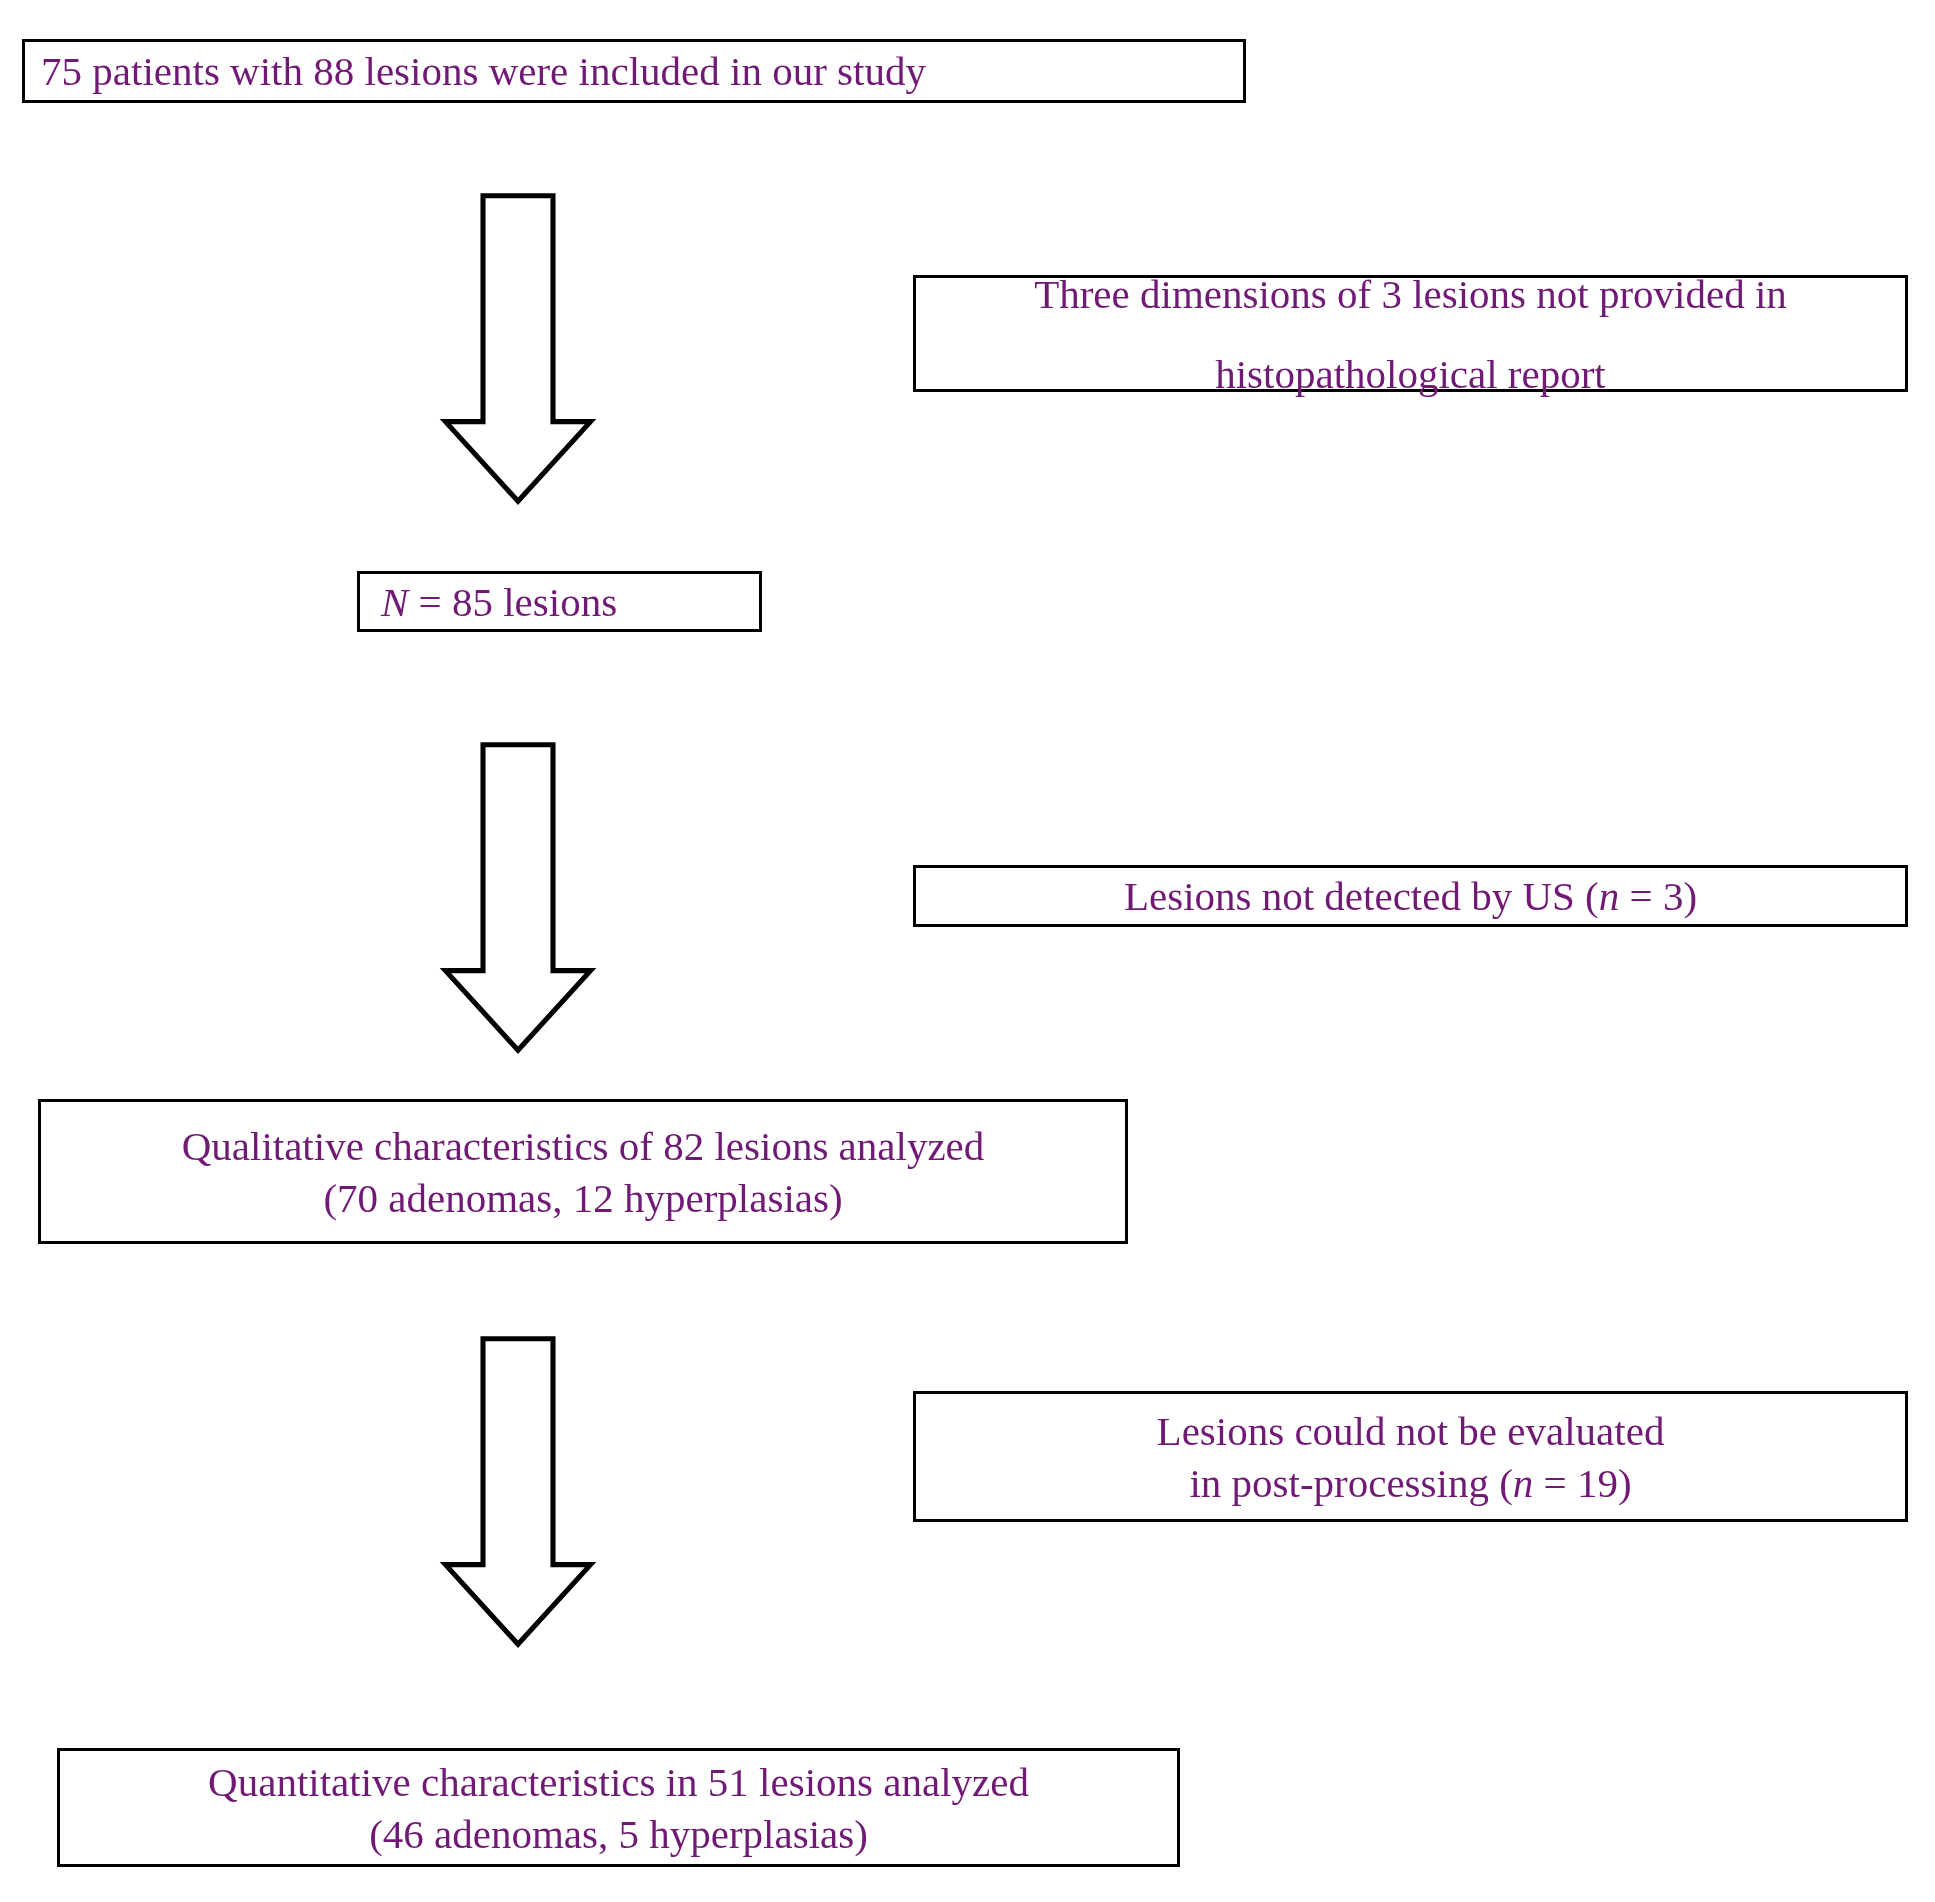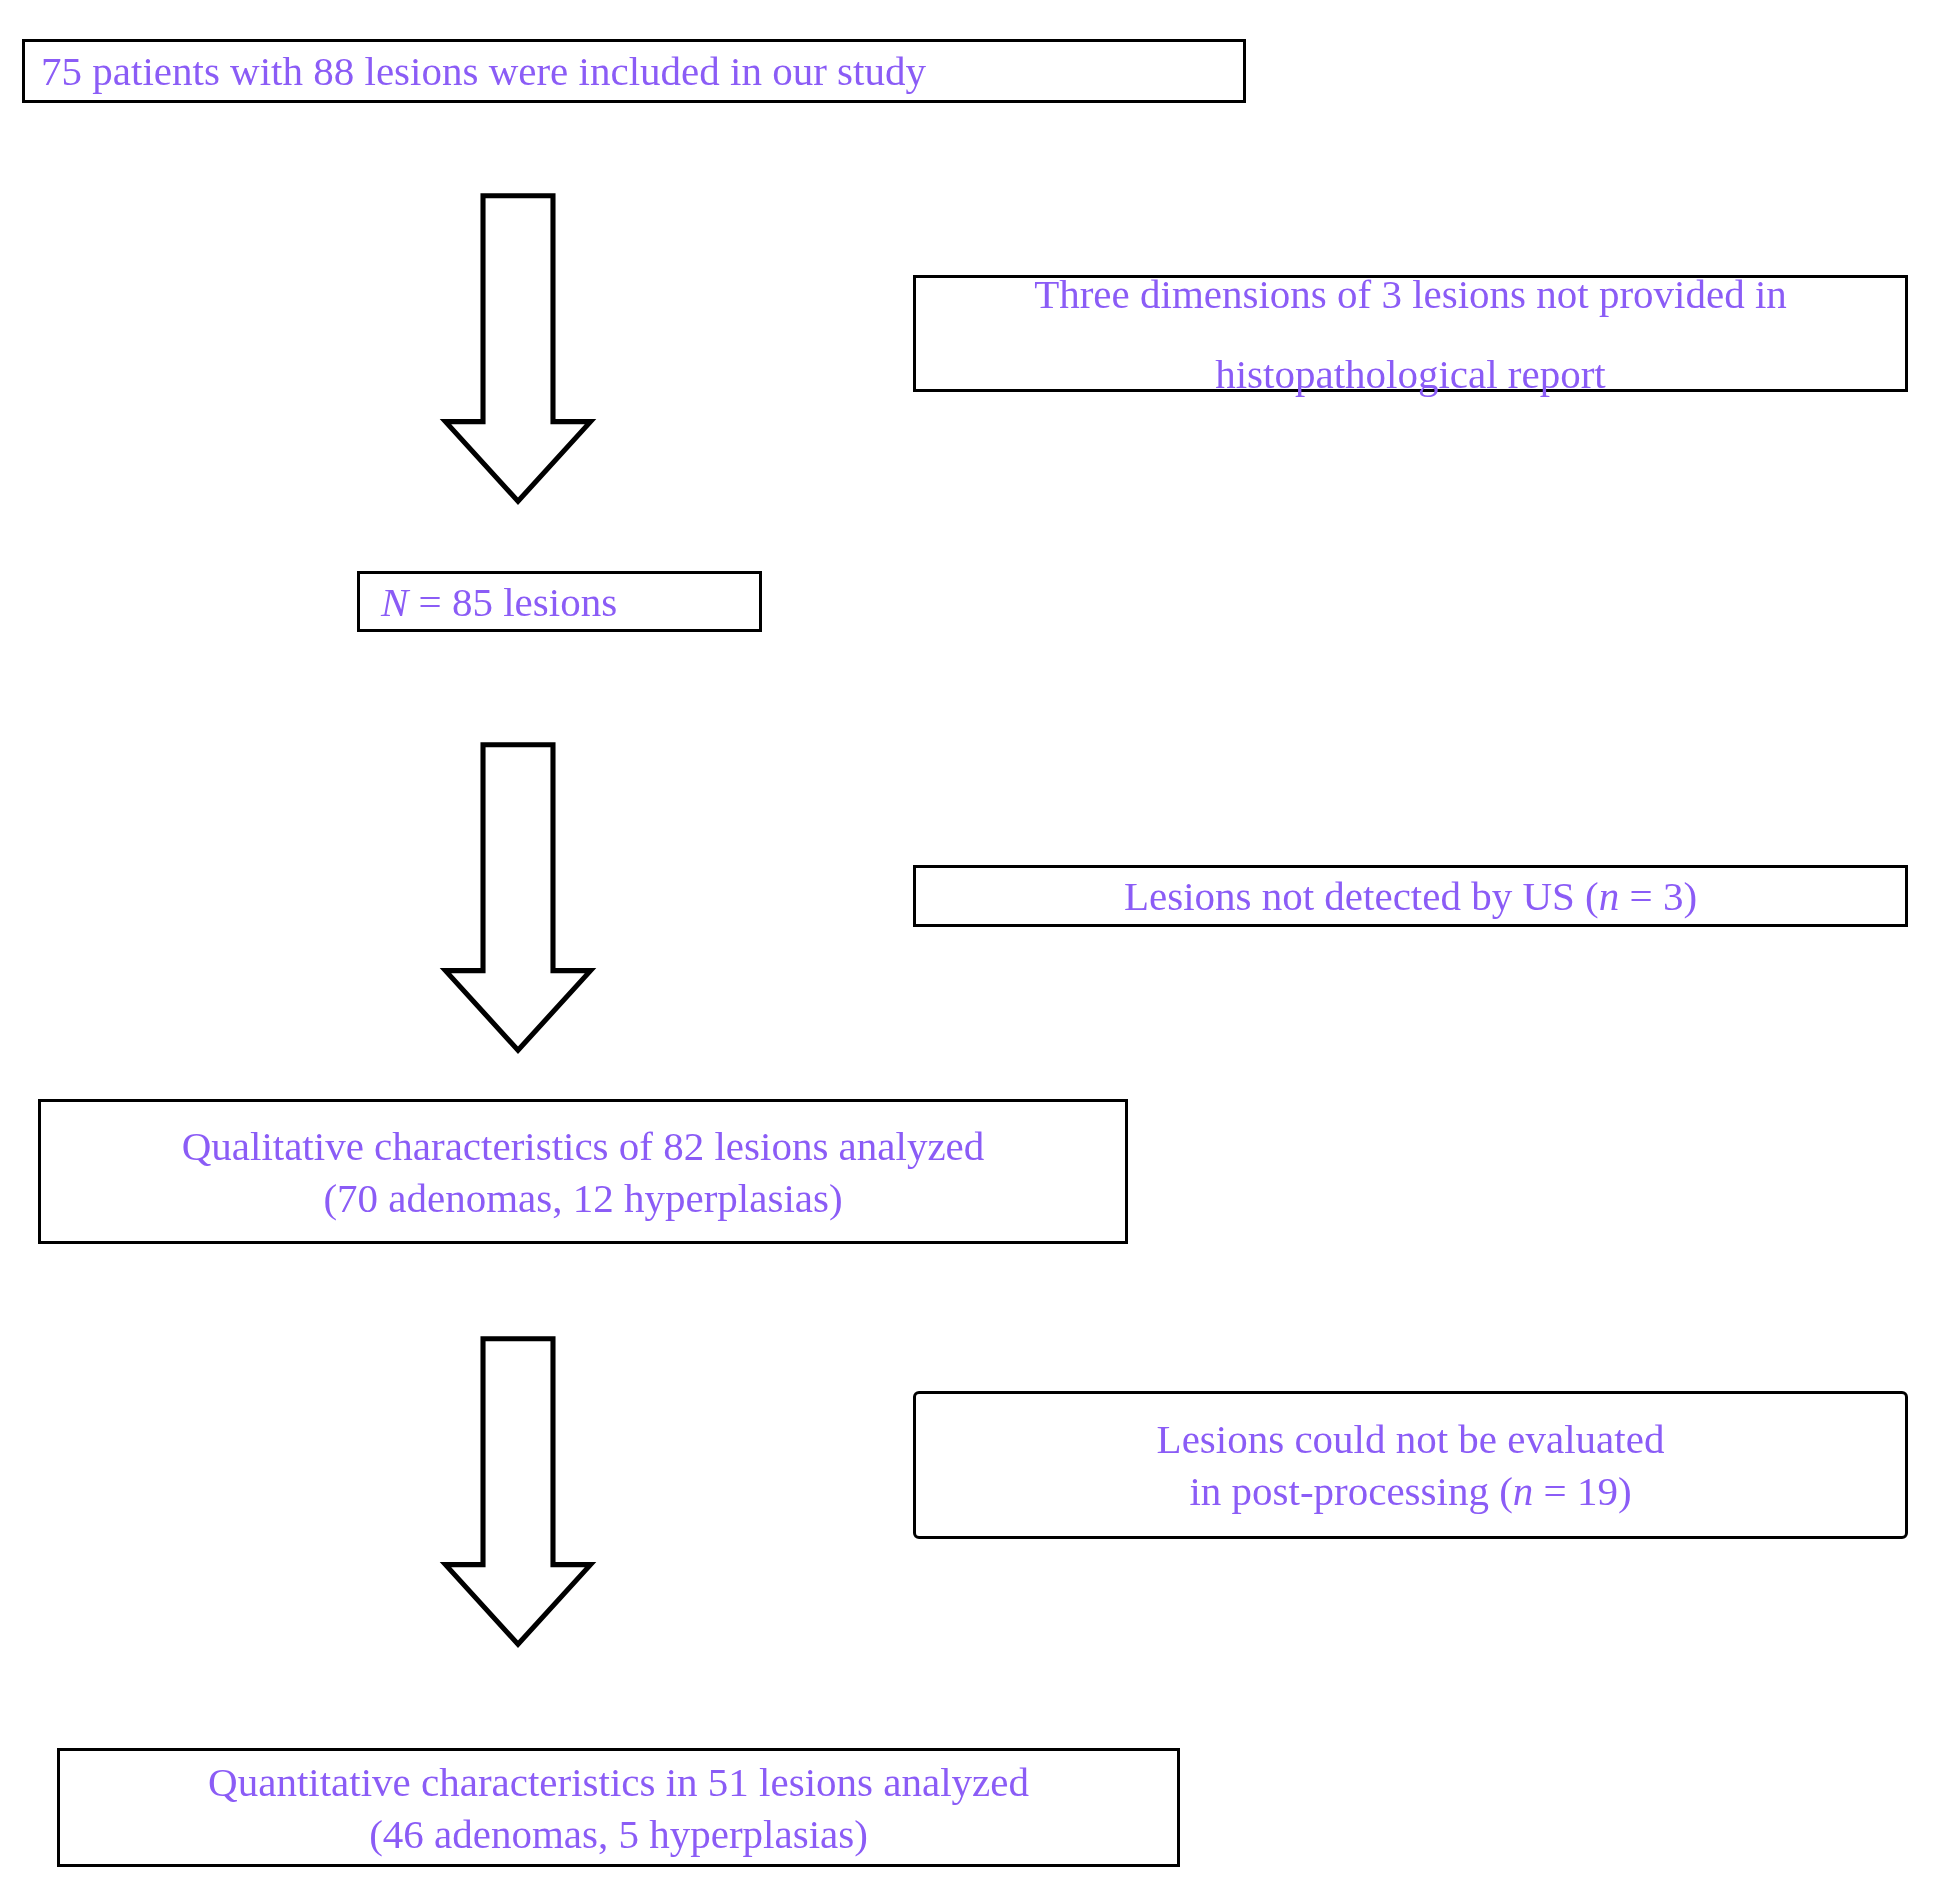--- a/index.html
+++ b/index.html
@@ -13,7 +13,7 @@
     height: 1903px;
     background: #ffffff;
     font-family: "Liberation Serif", "DejaVu Serif", serif;
-    color: #8b5cf6;
+    color: #701a75;
     font-size: 41px;
     line-height: 52px;
   }

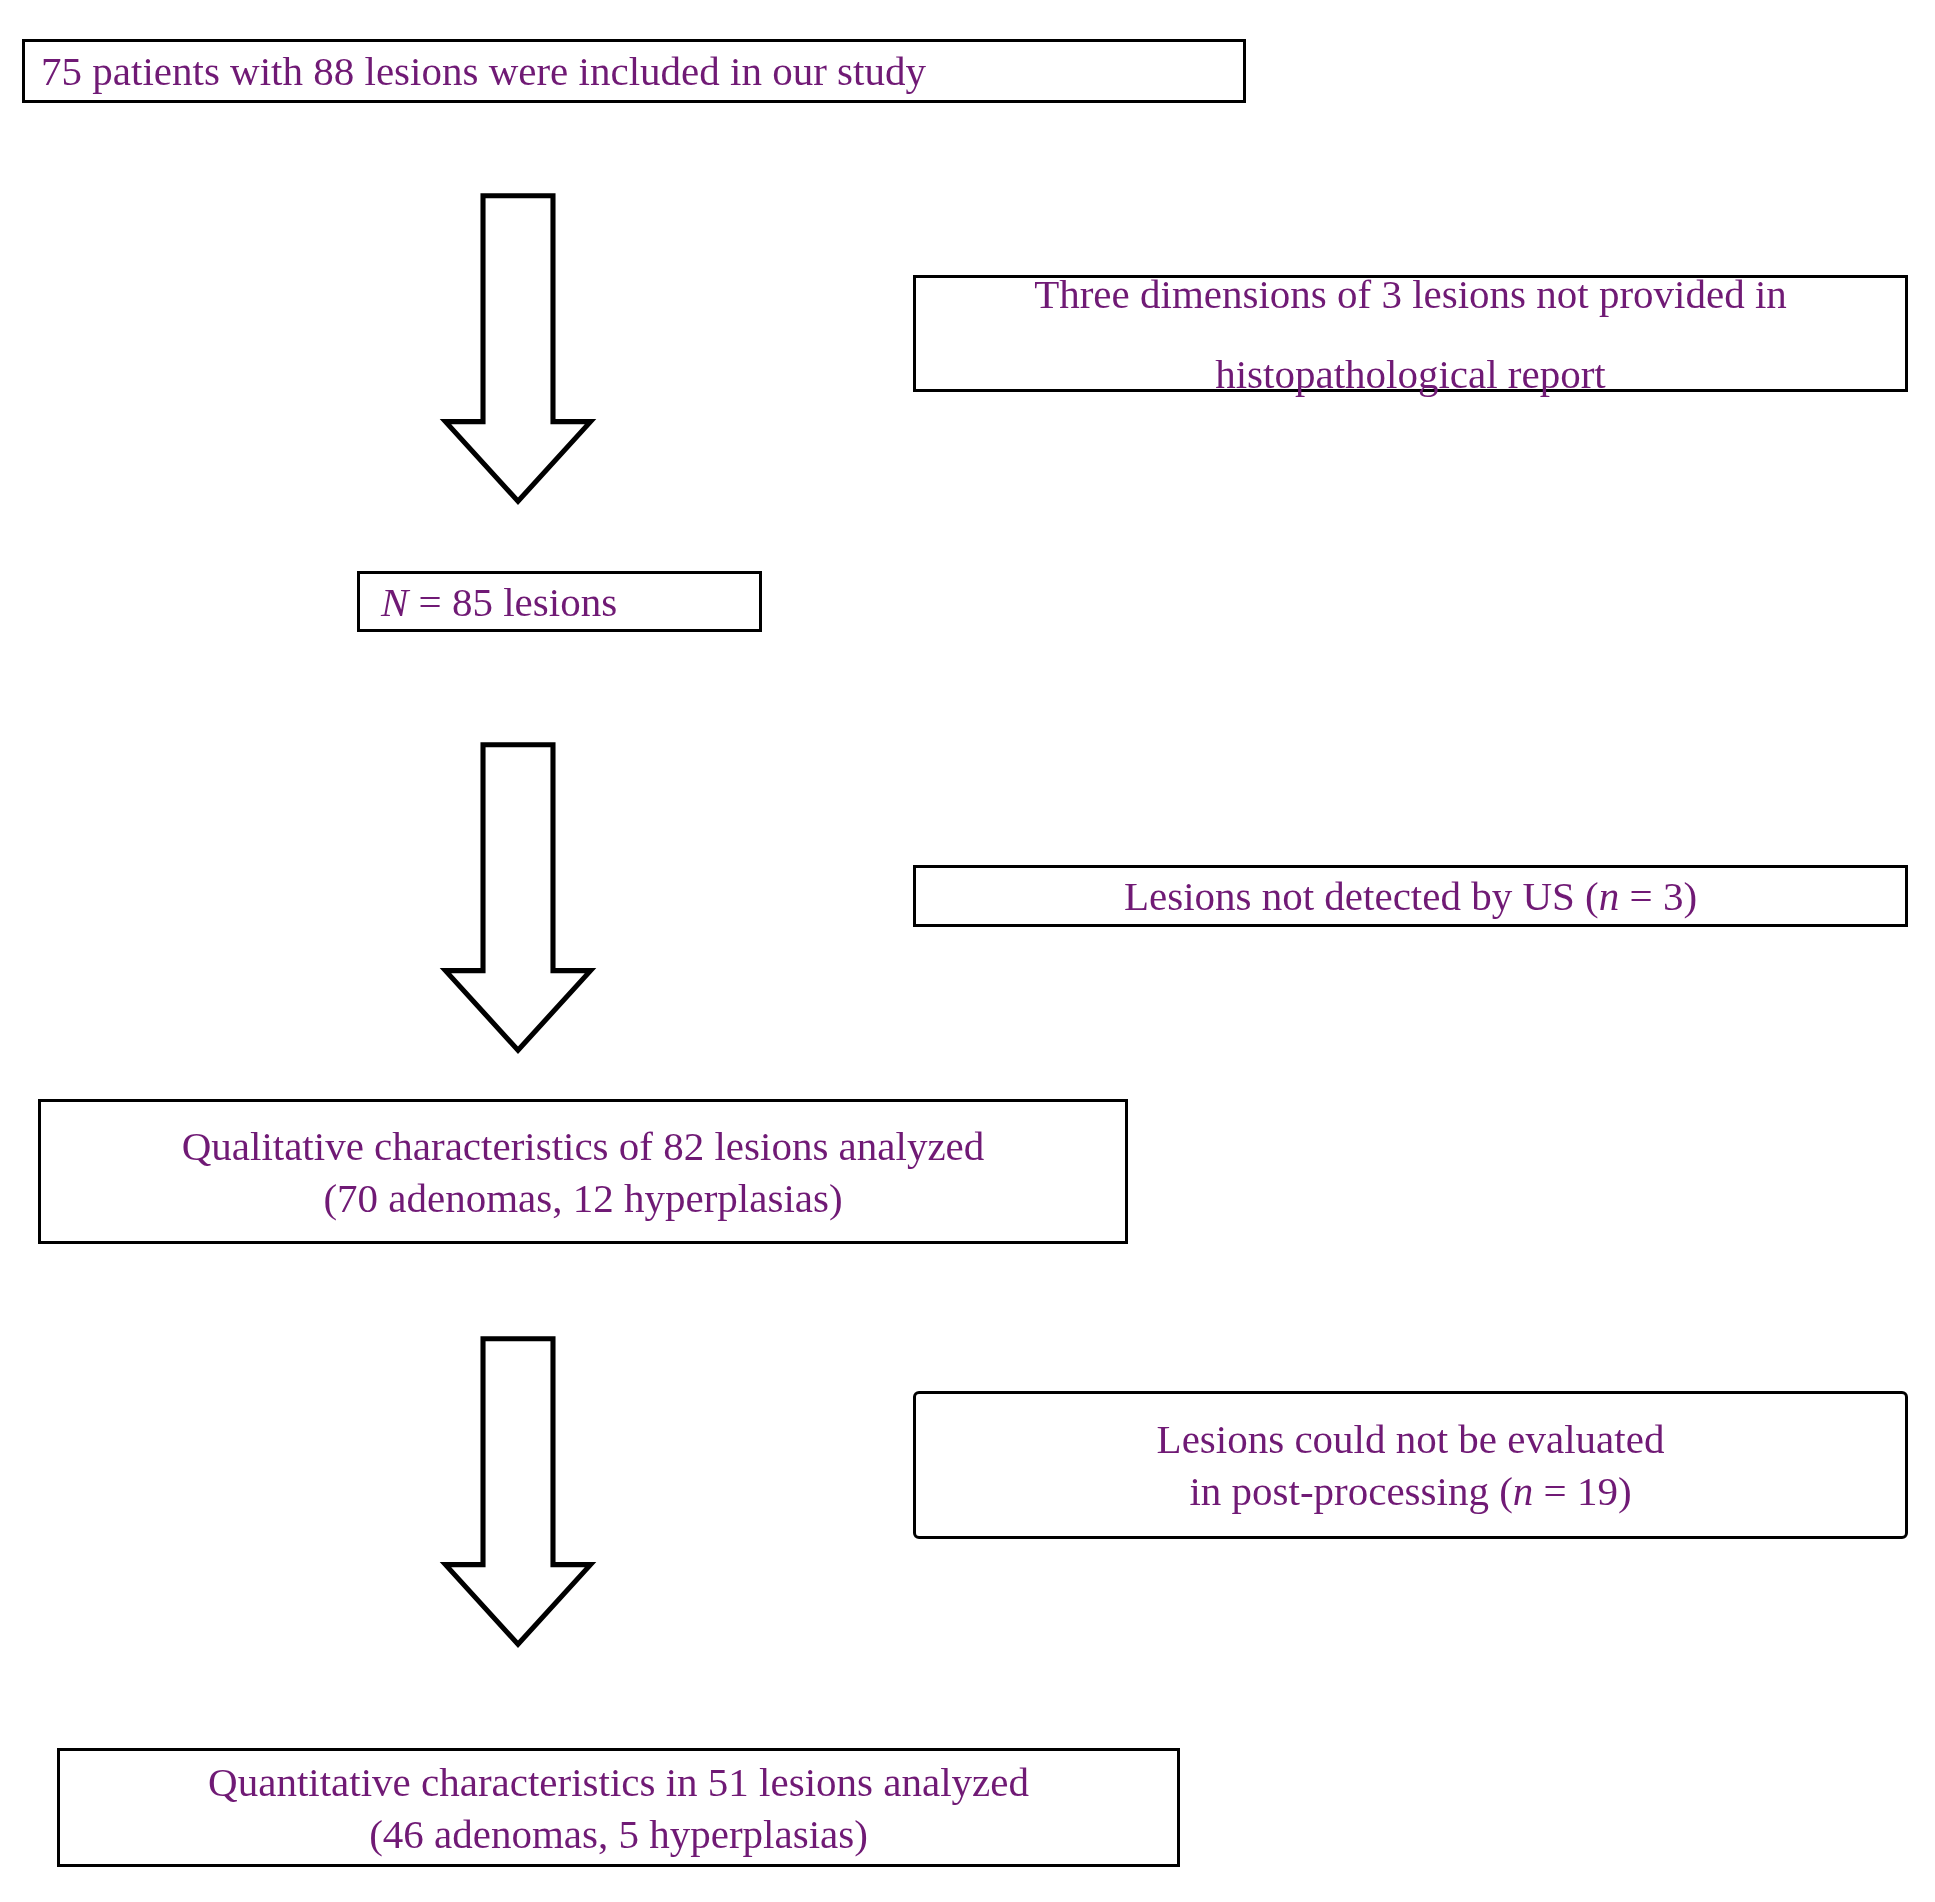--- a/index.html
+++ b/index.html
@@ -53,7 +53,7 @@
   #side-us             { left: 913px; top: 865px; width: 995px; height: 62px; }
   #box-qualitative     { left: 38px;   top: 1099px; width: 1090px; height: 145px; }
   #arrow-3             { left: 439px;  top: 1335px; }
-  #side-postprocessing { left: 913px; top: 1391px; width: 995px; height: 148px; border-radius: 6px; }
+  #side-postprocessing { left: 913px; top: 1391px; width: 995px; height: 131px; }
   #box-quantitative    { left: 57px;   top: 1748px; width: 1123px; height: 119px; align-items: center; }
 </style>
 </head>

